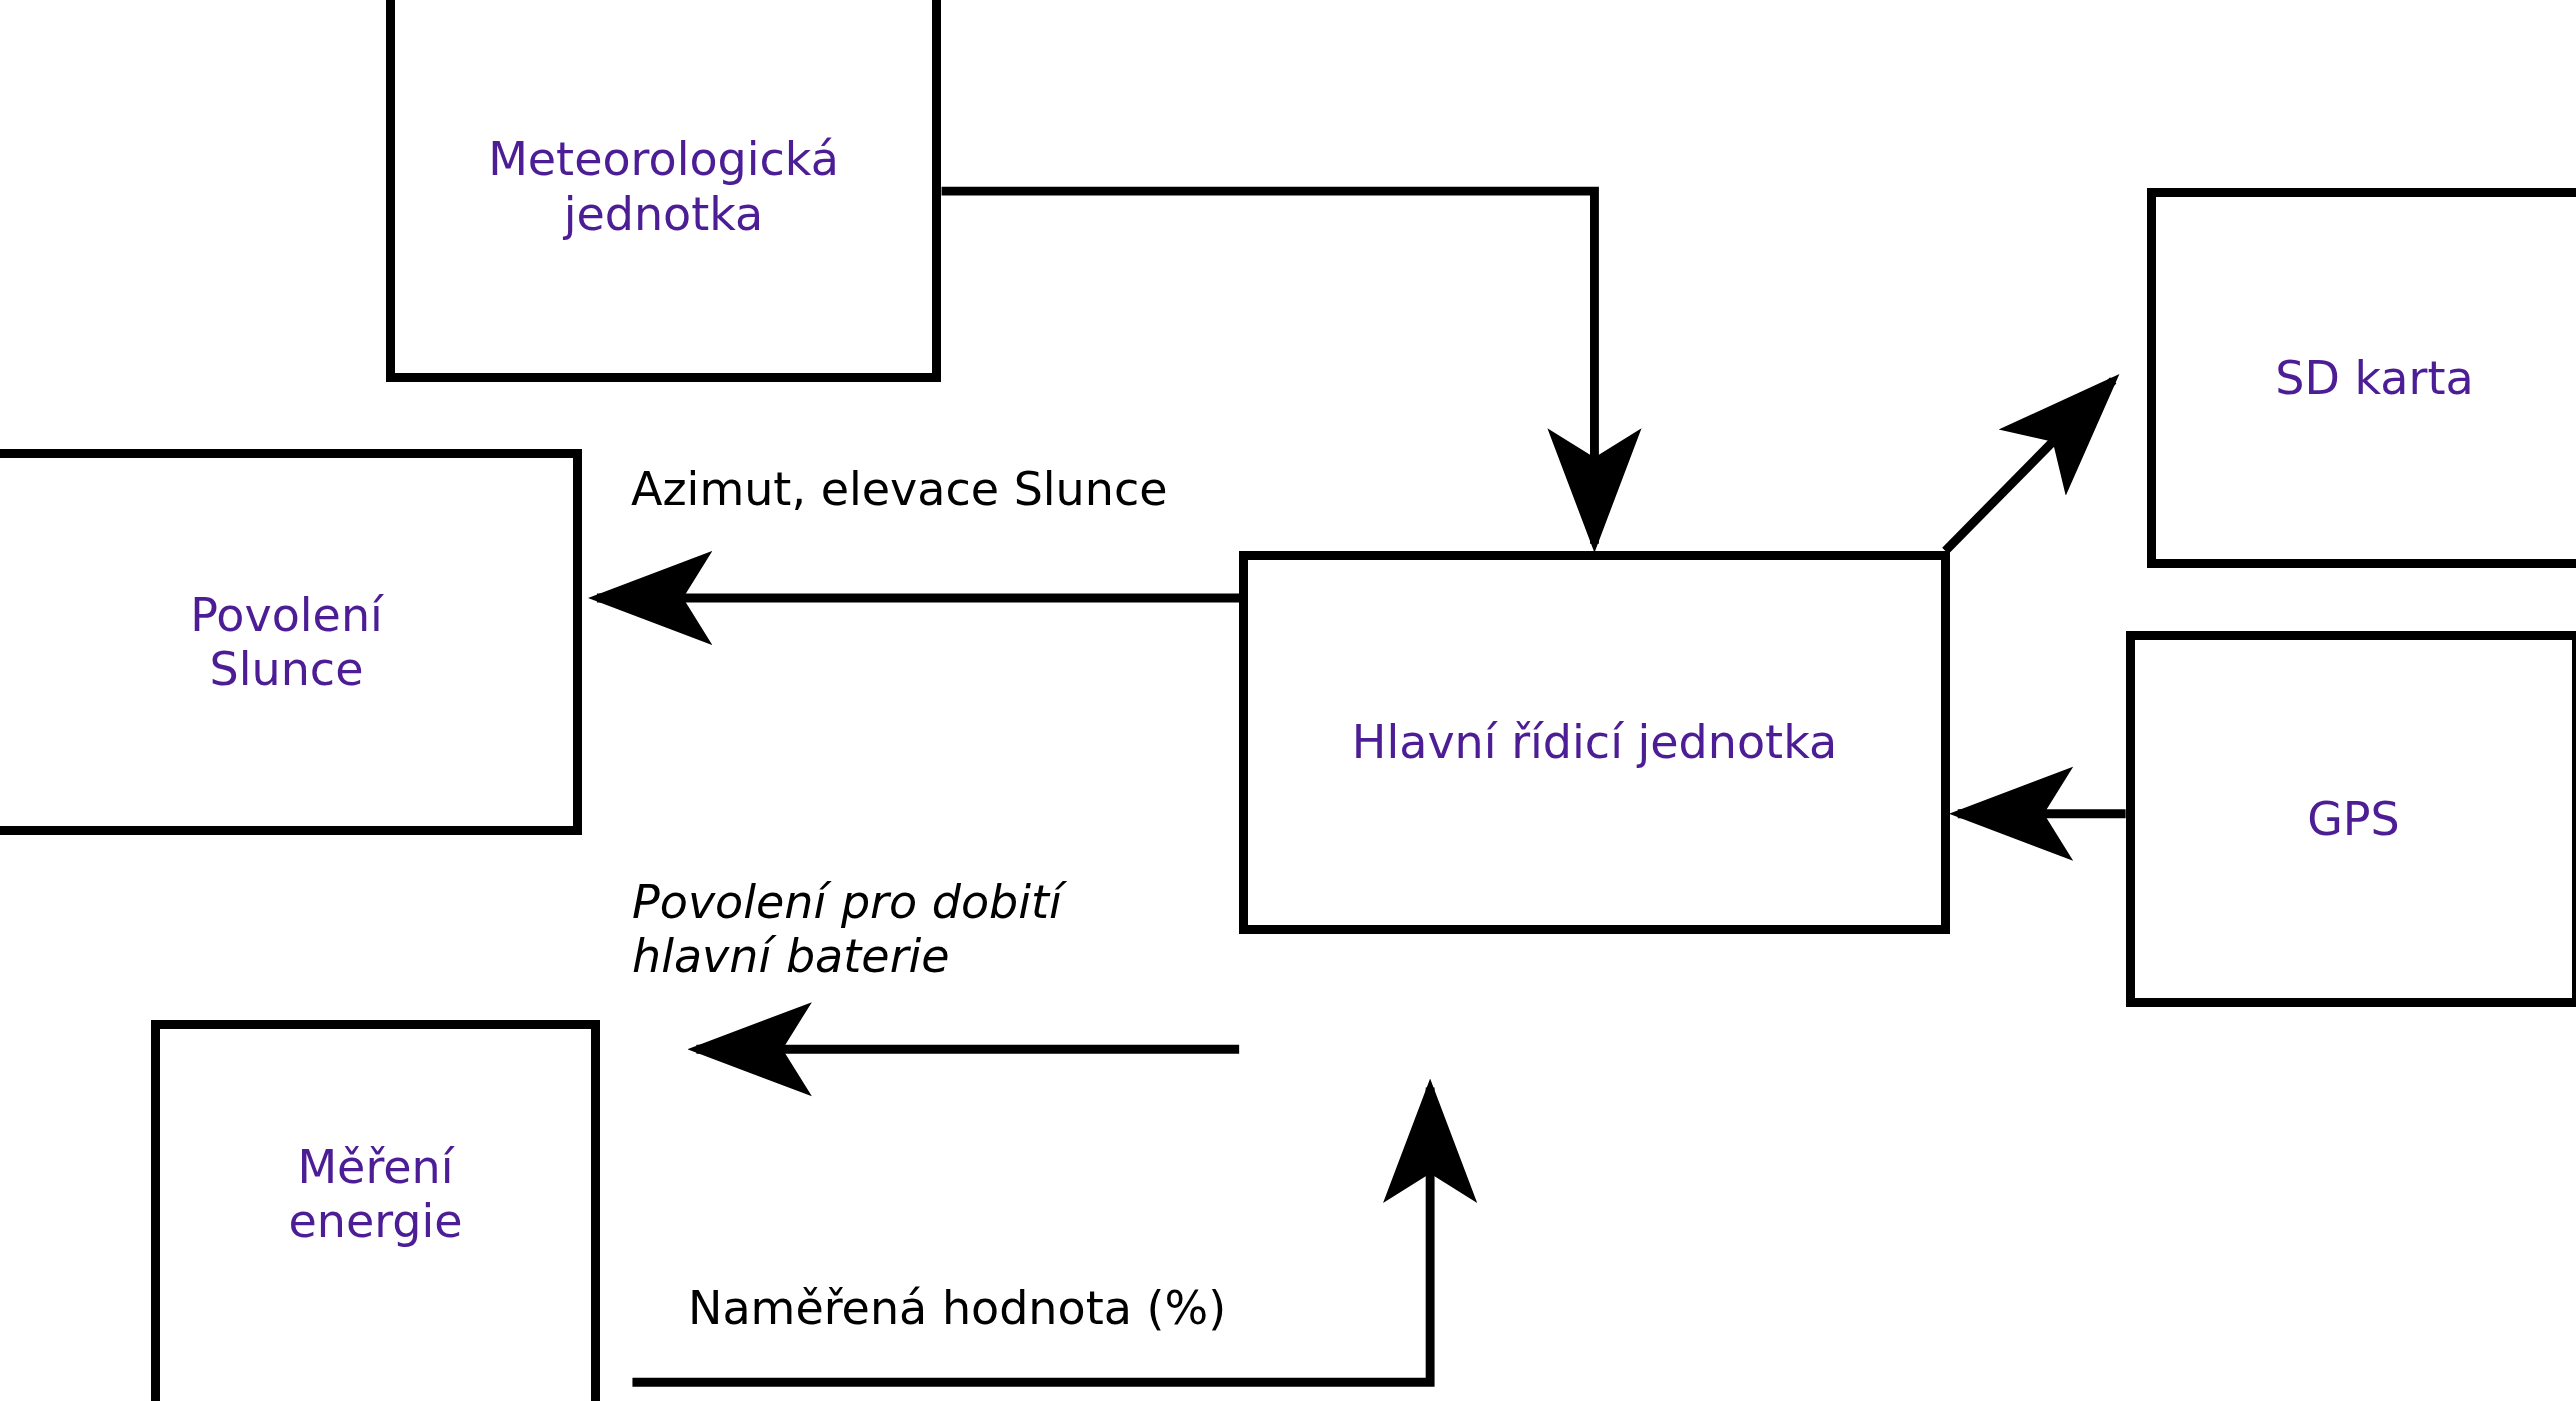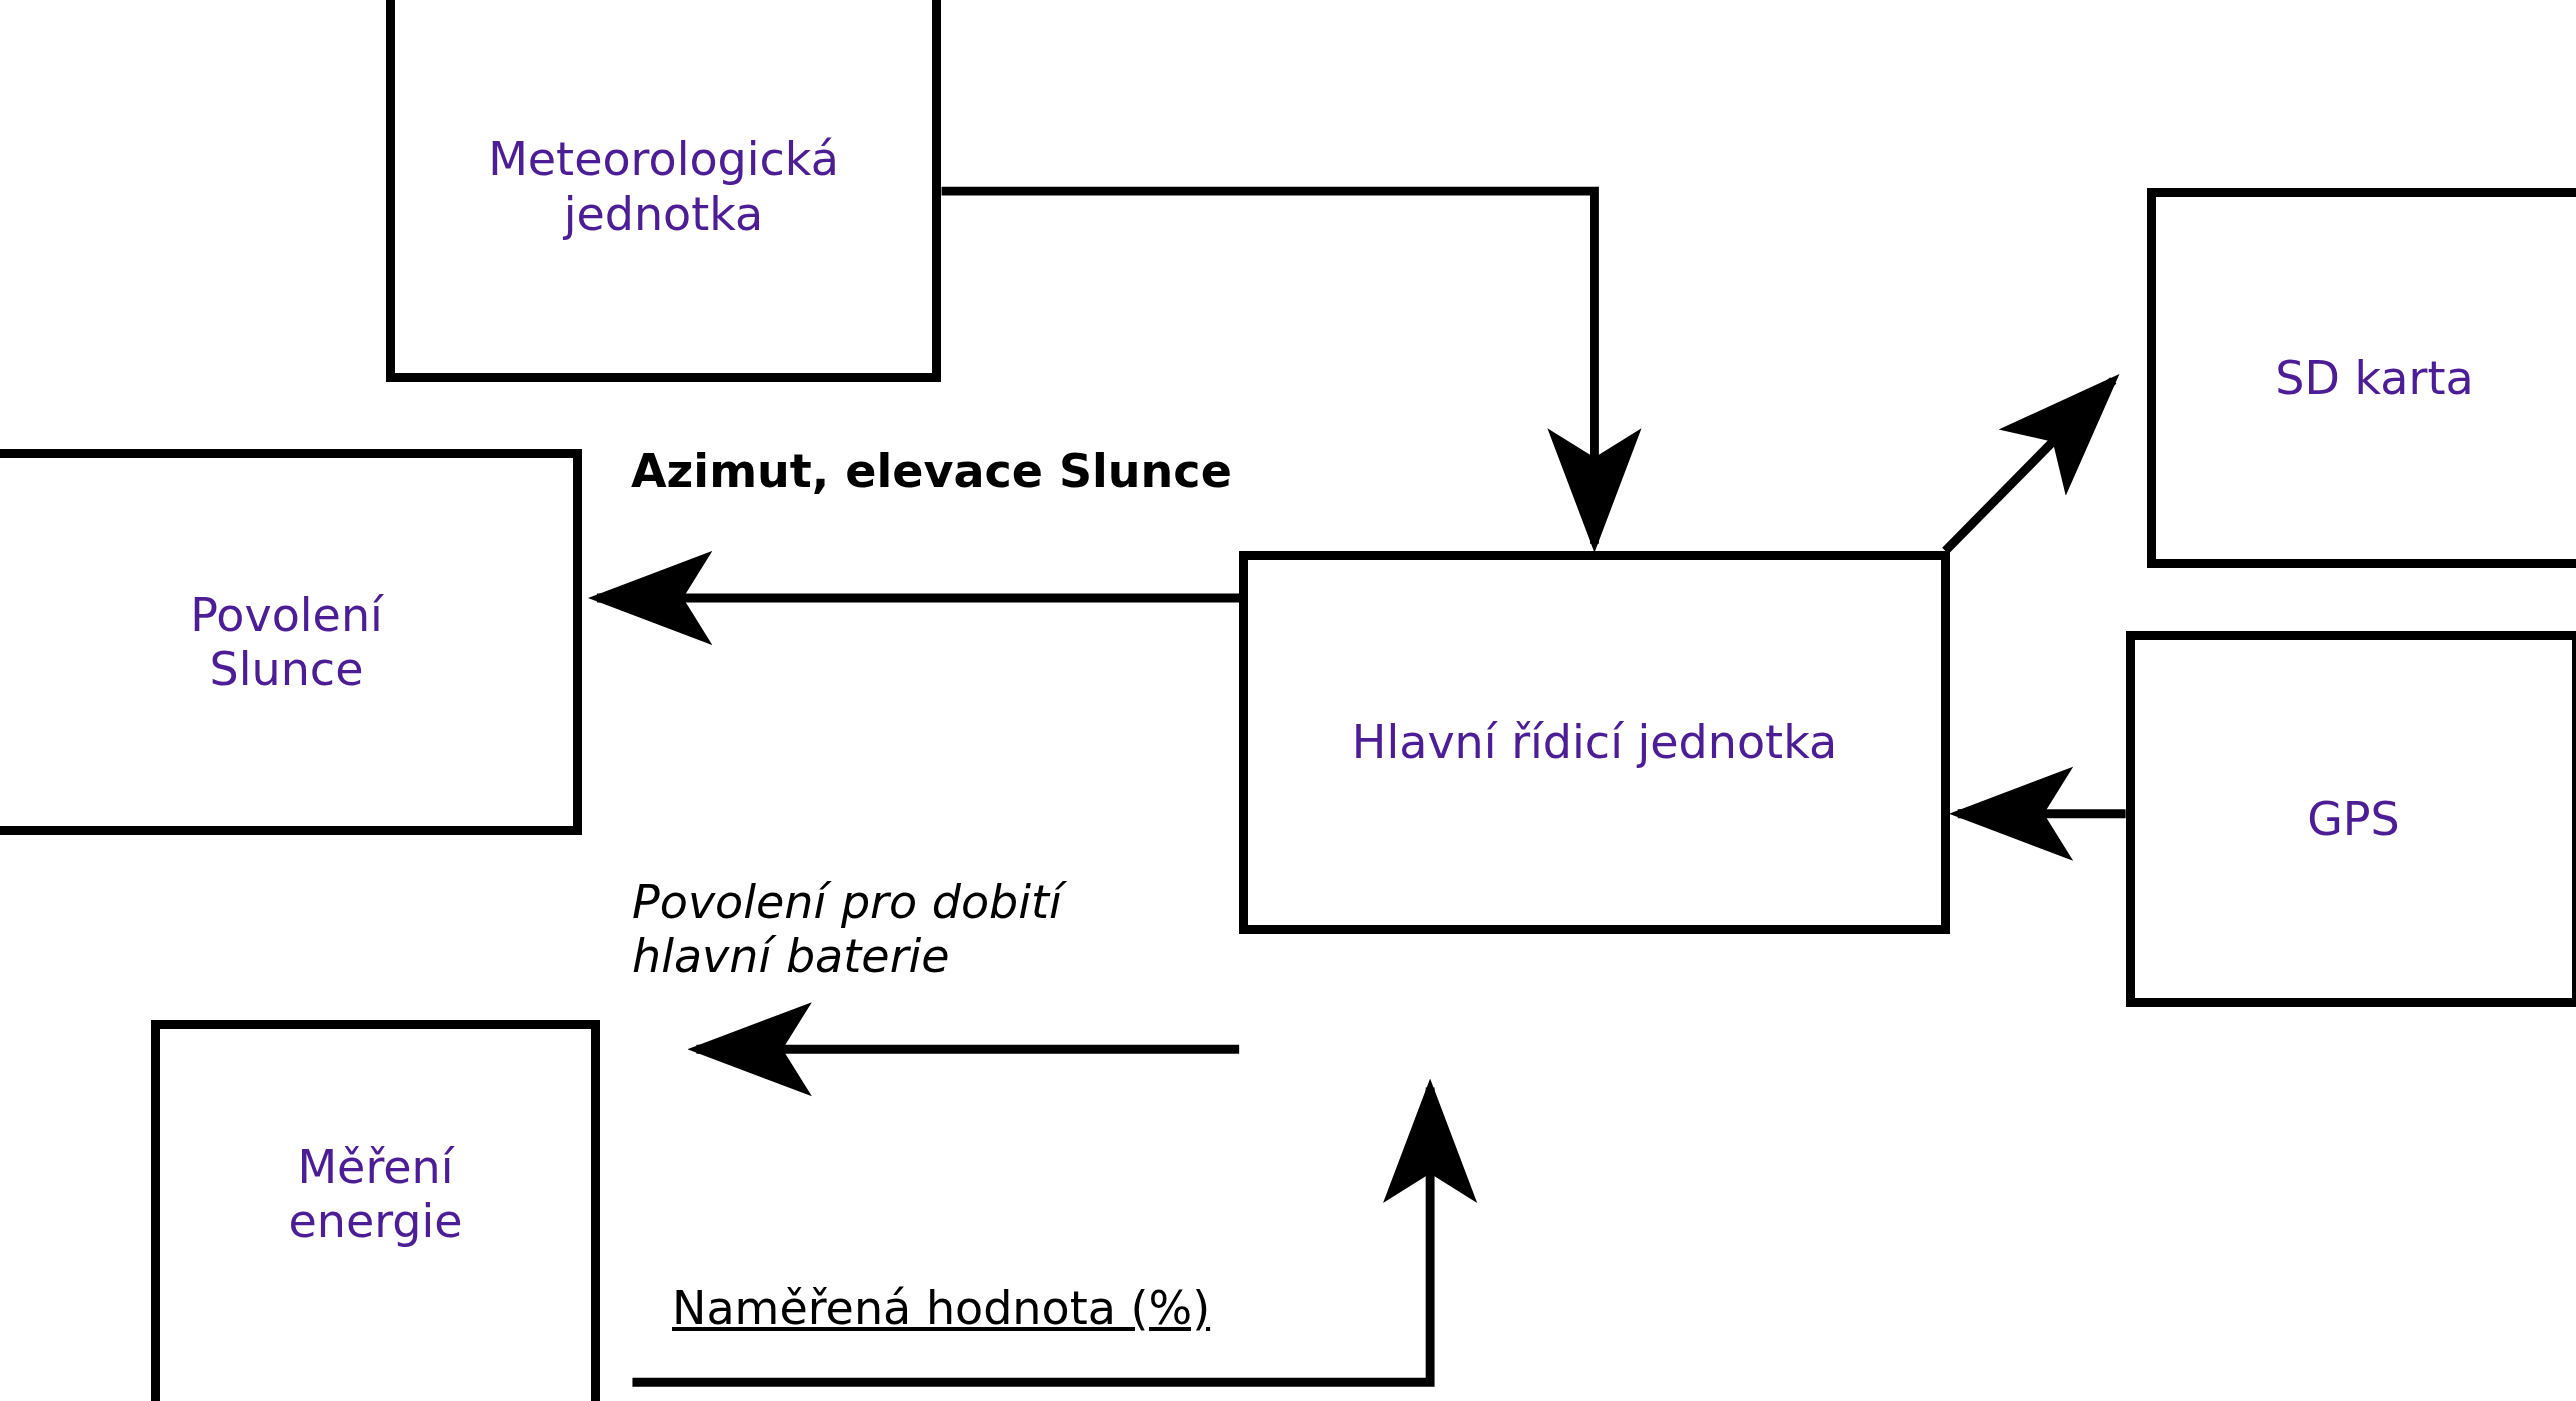--- a/index.html
+++ b/index.html
@@ -117,7 +117,7 @@
   </div>
 
 
-  <div class="edge-label" style="left:631px; top:444px;font-weight:bold;">Azimut, elevace Slunce</div>
+  <div class="edge-label" style="left:631px; top:462px;">Azimut, elevace Slunce</div>
 
   <div class="edge-label" style="left:632px; top:875px;font-style:italic;">Povolení pro dobití
 hlavní baterie</div>

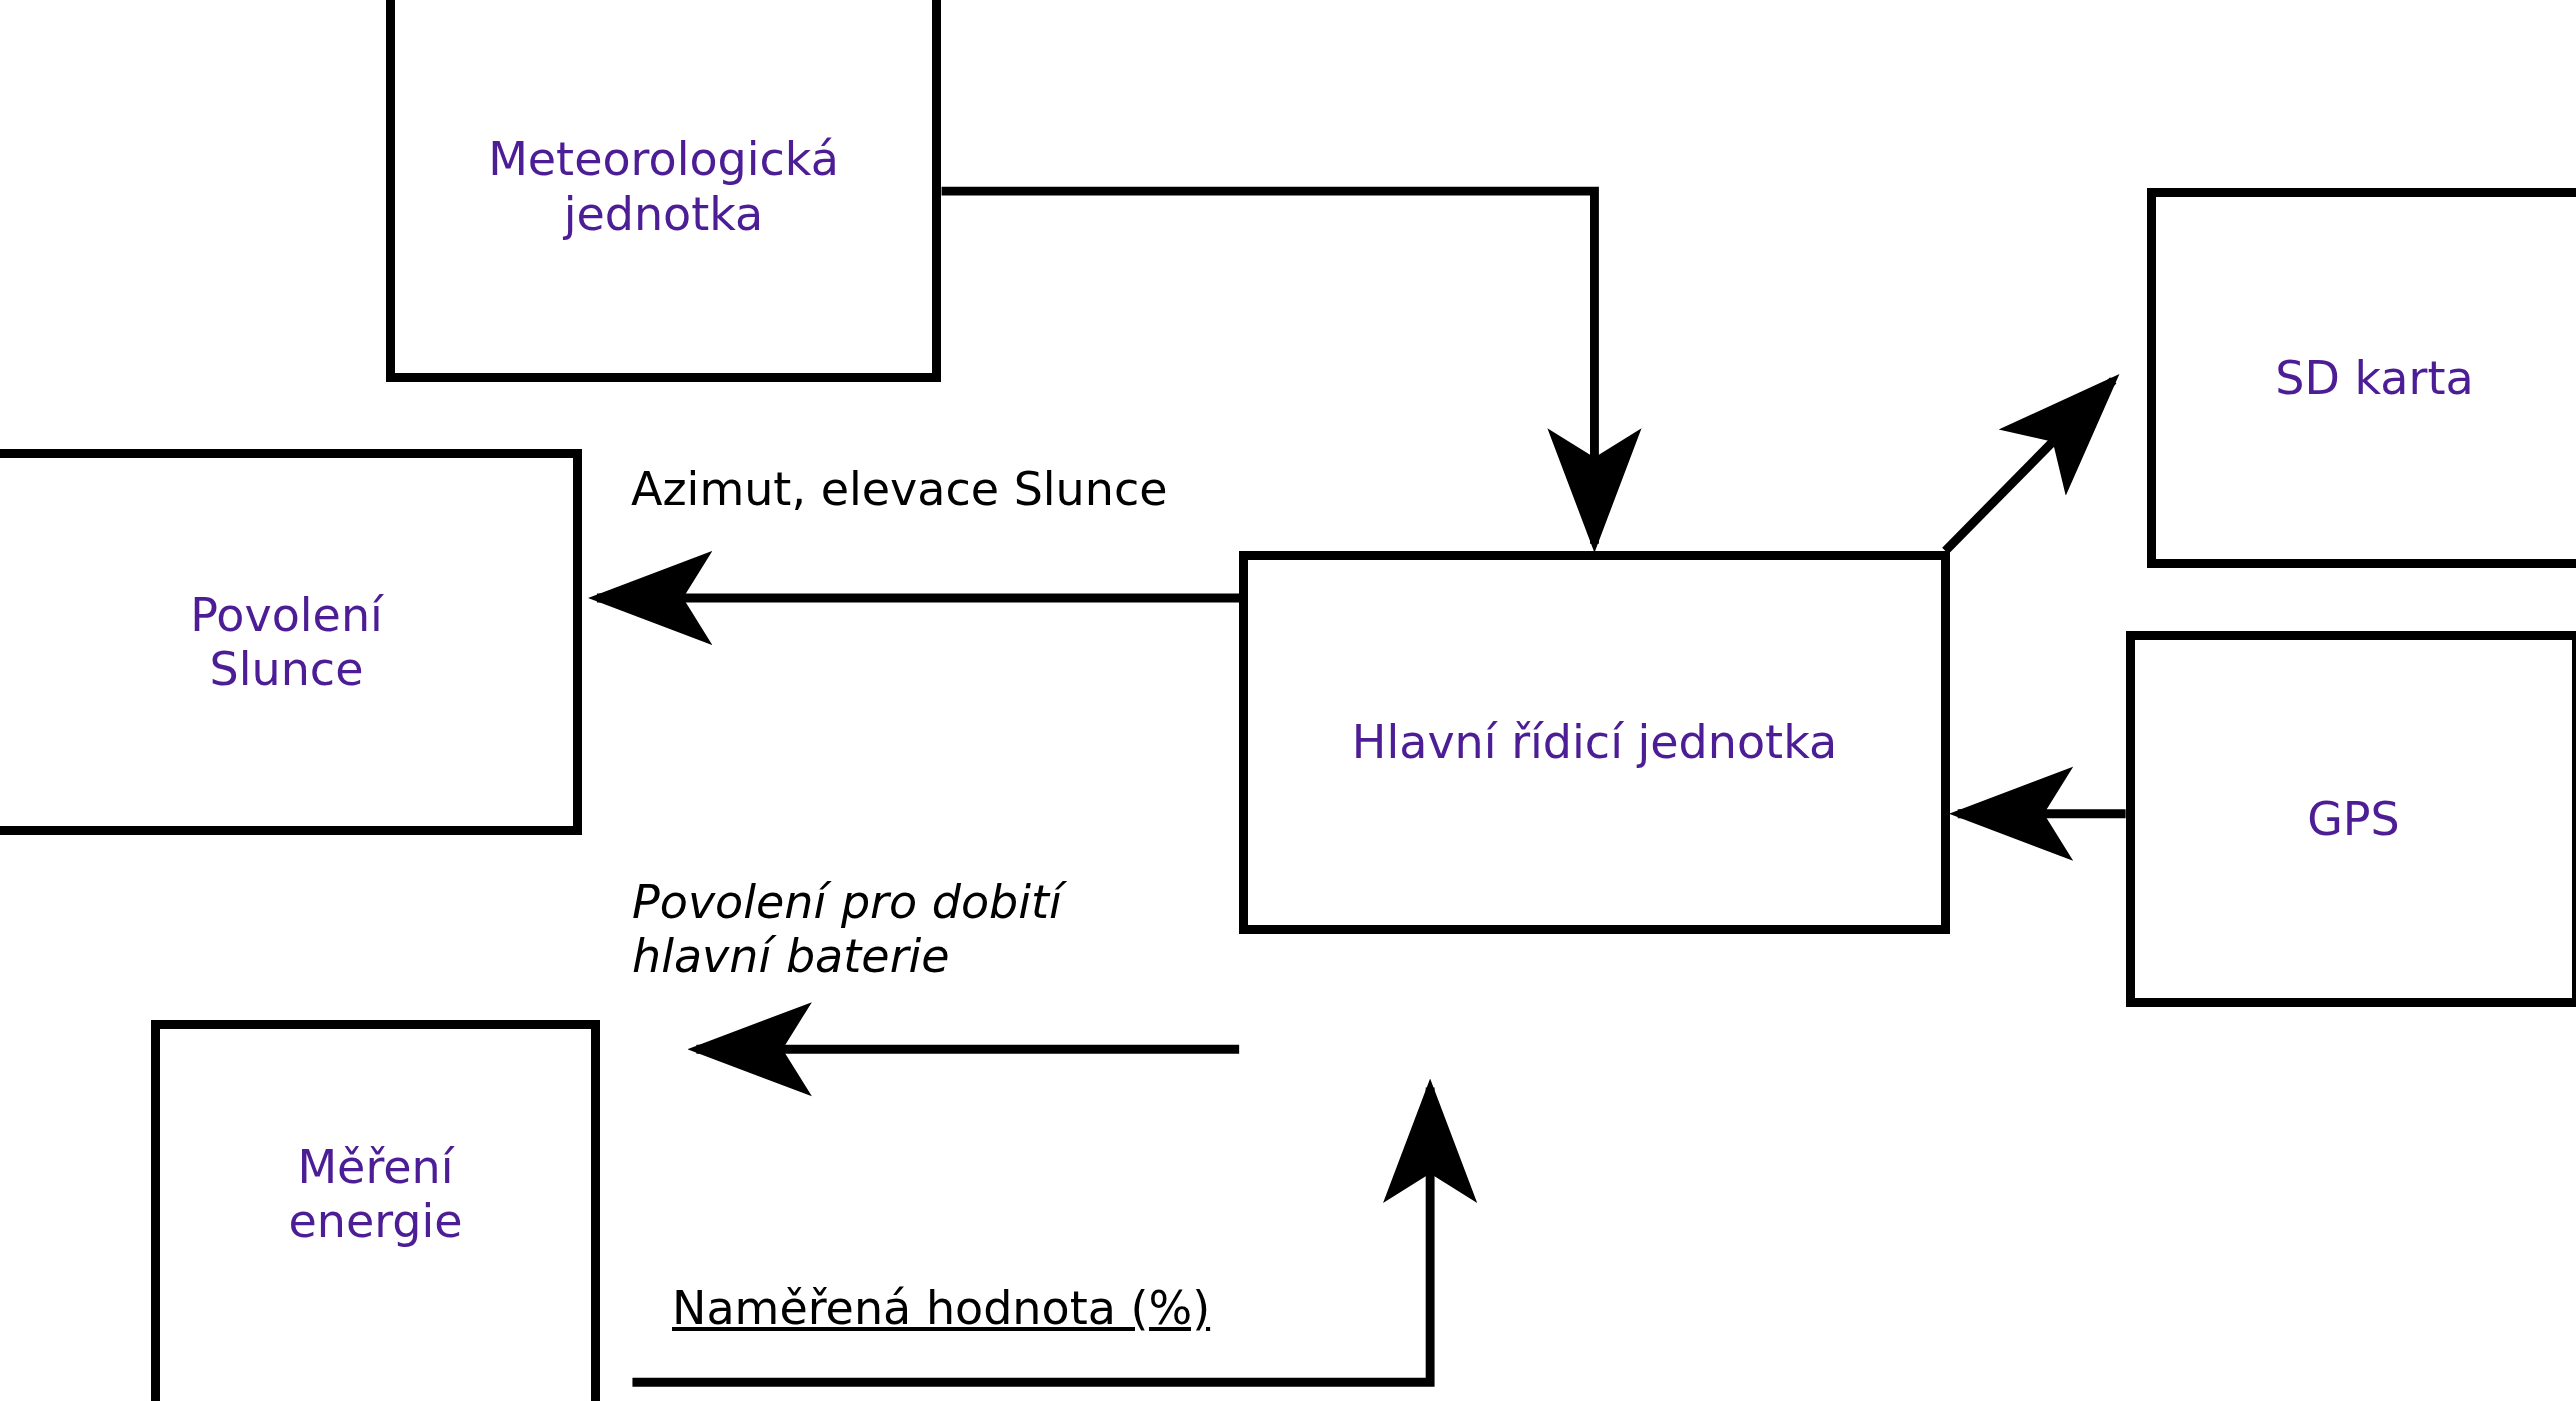--- a/index.html
+++ b/index.html
@@ -122,7 +122,7 @@
   <div class="edge-label" style="left:632px; top:875px;font-style:italic;">Povolení pro dobití
 hlavní baterie</div>
 
-  <div class="edge-label" style="left:672px; top:1281px;text-decoration:underline;">Naměřená hodnota (%)</div>
+  <div class="edge-label" style="left:688px; top:1281px;">Naměřená hodnota (%)</div>
 
 </div>
 

